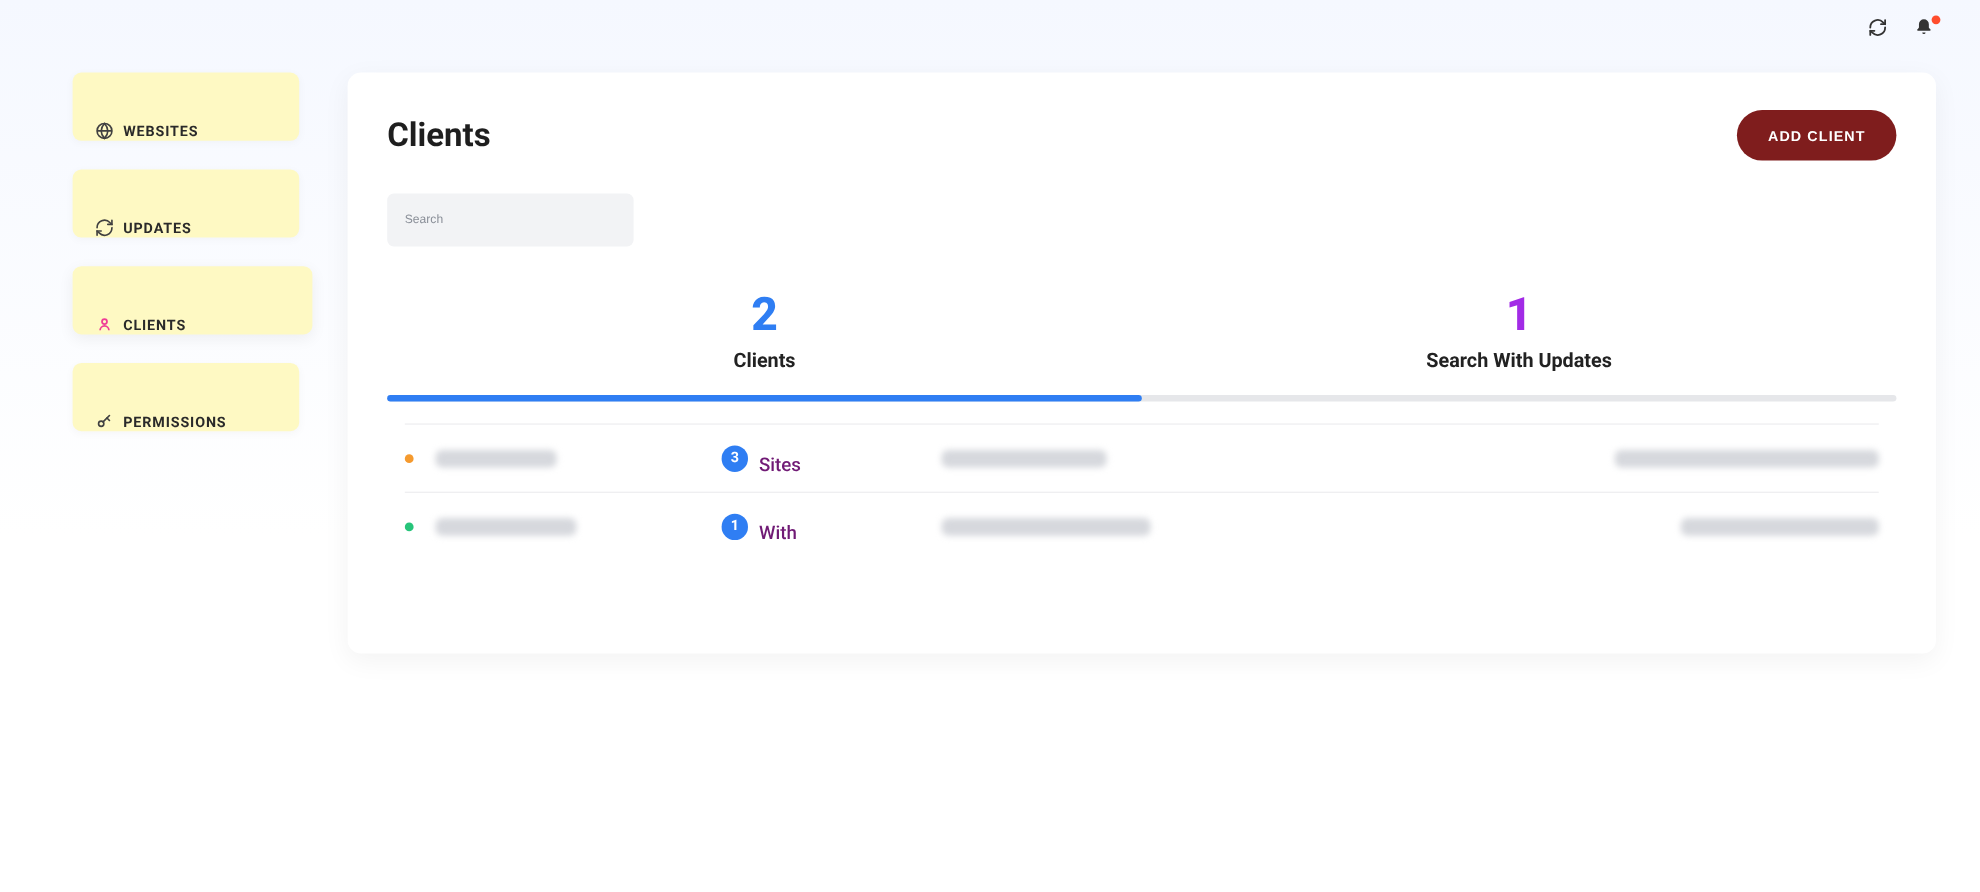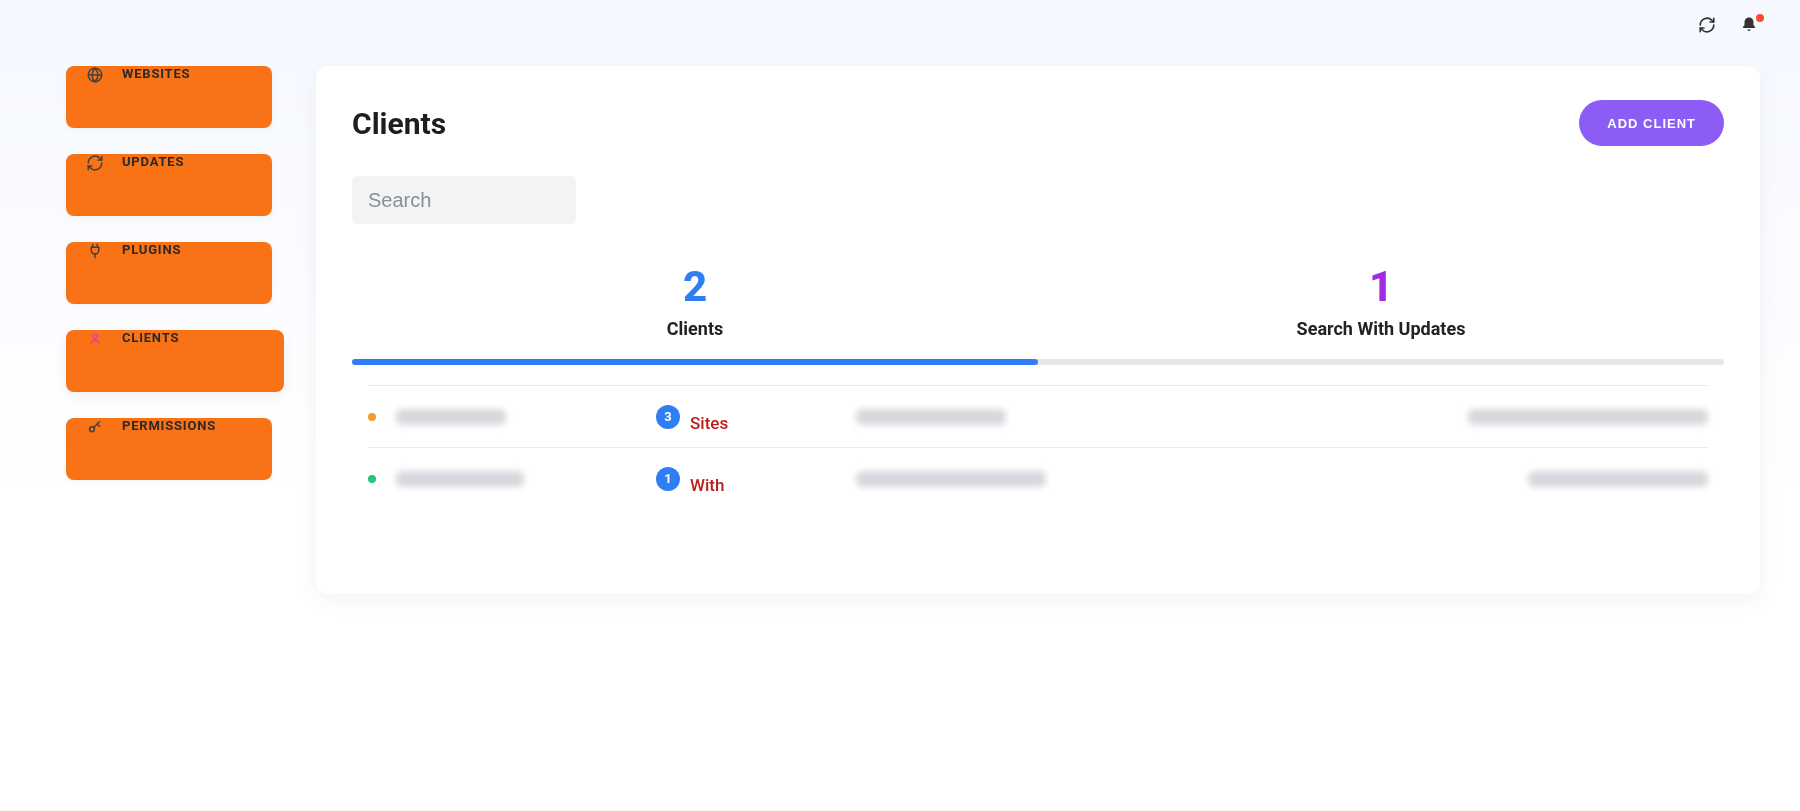--- a/index.html
+++ b/index.html
@@ -57,12 +57,12 @@
     flex: 0 0 auto;
   }
   .side-item {
-    background: #f97316;
+    background: #fef9c3;
     border-radius: 8px;
     height: 62px;
     display: flex;
-    align-items: flex-start;
-    gap: 18px;
+    align-items: flex-end;
+    gap: 8px;
     padding: 0 20px;
     cursor: pointer;
     box-shadow: 0 2px 8px rgba(0,0,0,0.03);

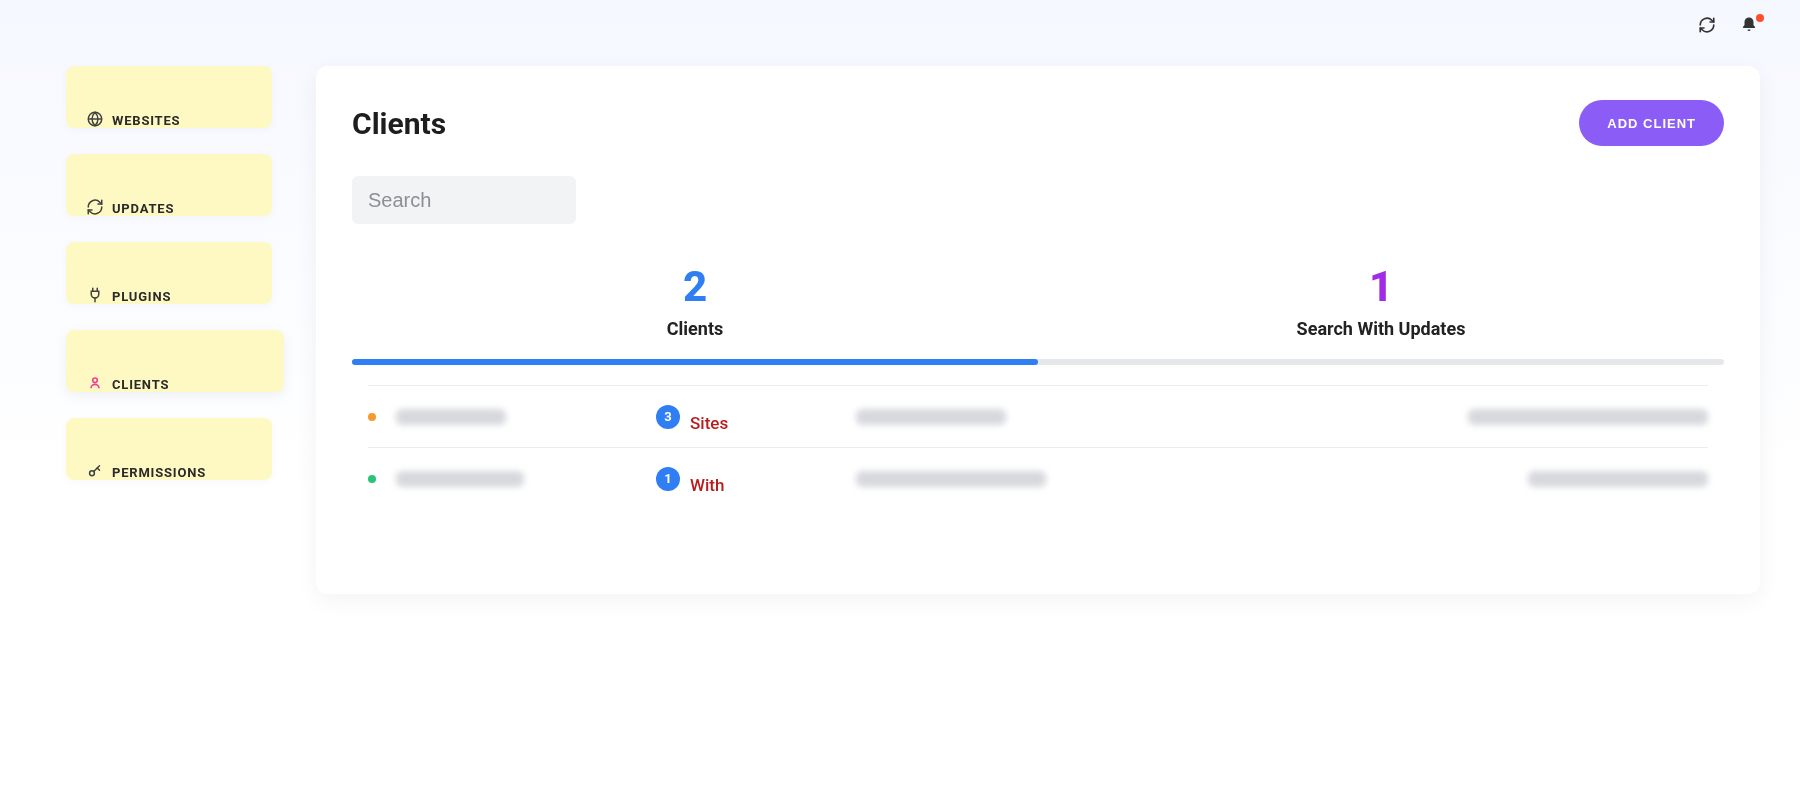--- a/index.html
+++ b/index.html
@@ -111,7 +111,7 @@
     color: #1e1e1e;
   }
   .add-btn {
-    background: #8b5cf6;
+    background: #7f1d1d;
     color: #ffffff;
     border: none;
     border-radius: 999px;

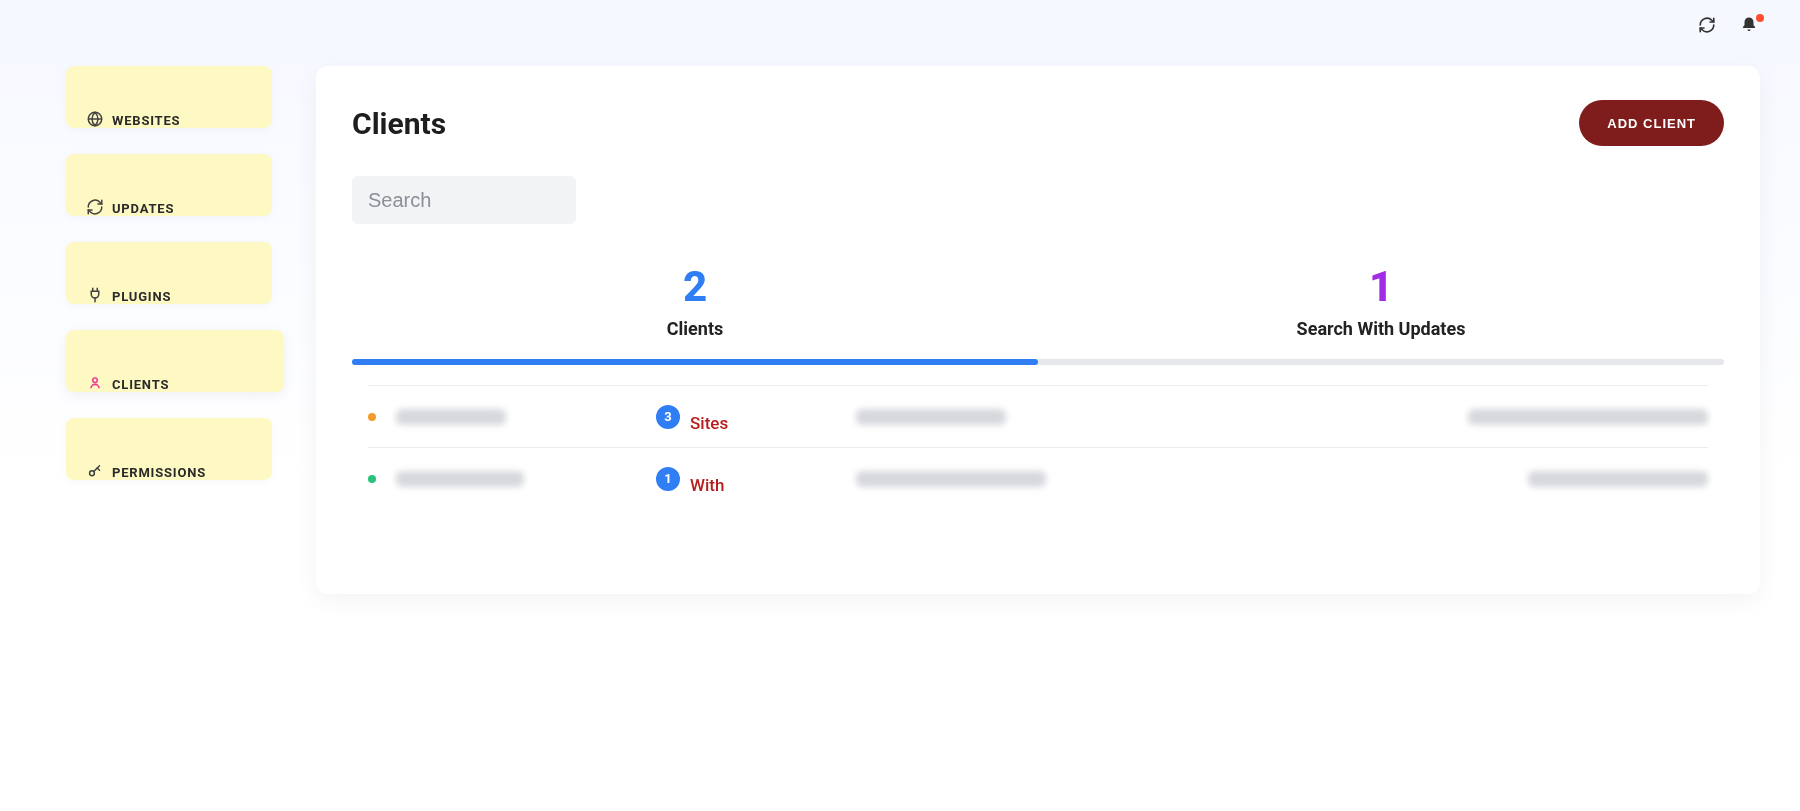--- a/index.html
+++ b/index.html
@@ -130,7 +130,7 @@
     background: #f2f3f5;
     border-radius: 6px;
     padding: 0 16px;
-    font-size: 20px;
+    font-size: 11px;
     color: #15803d;
   }
   .search input::placeholder { color: #8a8f98; font-weight: 500; }

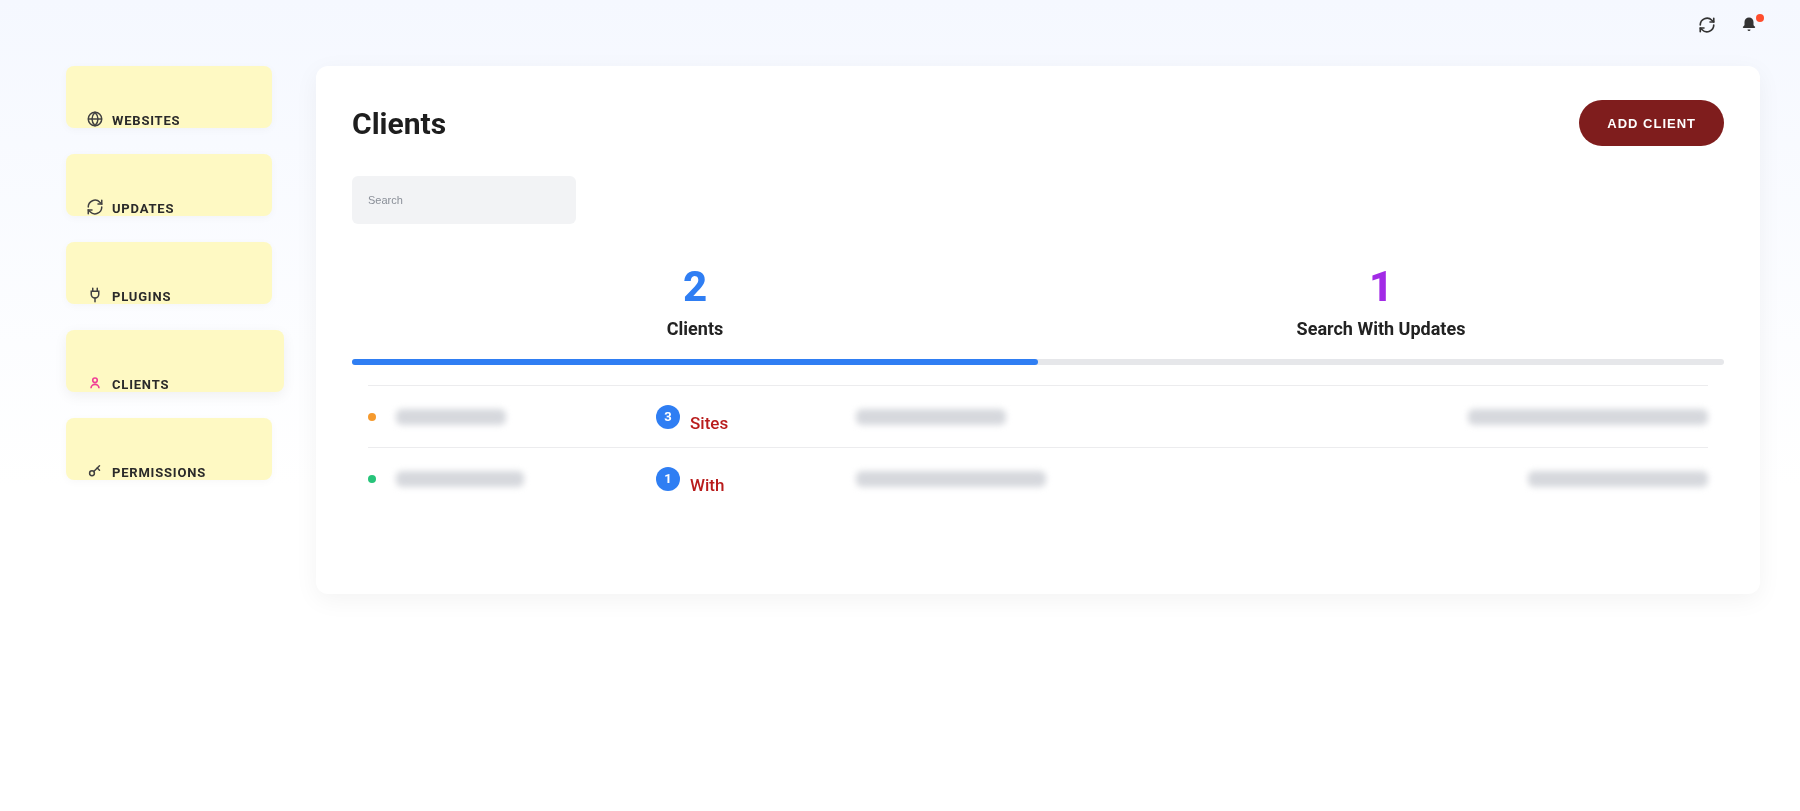--- a/index.html
+++ b/index.html
@@ -277,16 +277,6 @@
       </span>
       <span class="side-label">UPDATES</span>
     </div>
-    <div class="side-item">
-      <span class="side-icon">
-        <svg viewBox="0 0 24 24" width="18" height="18" fill="none" stroke="currentColor" stroke-width="2" stroke-linecap="round">
-            <path d="M9 3v4M15 3v4"></path>
-            <path d="M7 7h10v4a5 5 0 0 1-5 5 5 5 0 0 1-5-5V7z"></path>
-            <path d="M12 16v5"></path>
-          </svg>
-      </span>
-      <span class="side-label">PLUGINS</span>
-    </div>
     <div class="side-item active">
       <span class="side-icon">
         <svg viewBox="0 0 24 24" width="16" height="16" fill="none" stroke="currentColor" stroke-width="2.4">

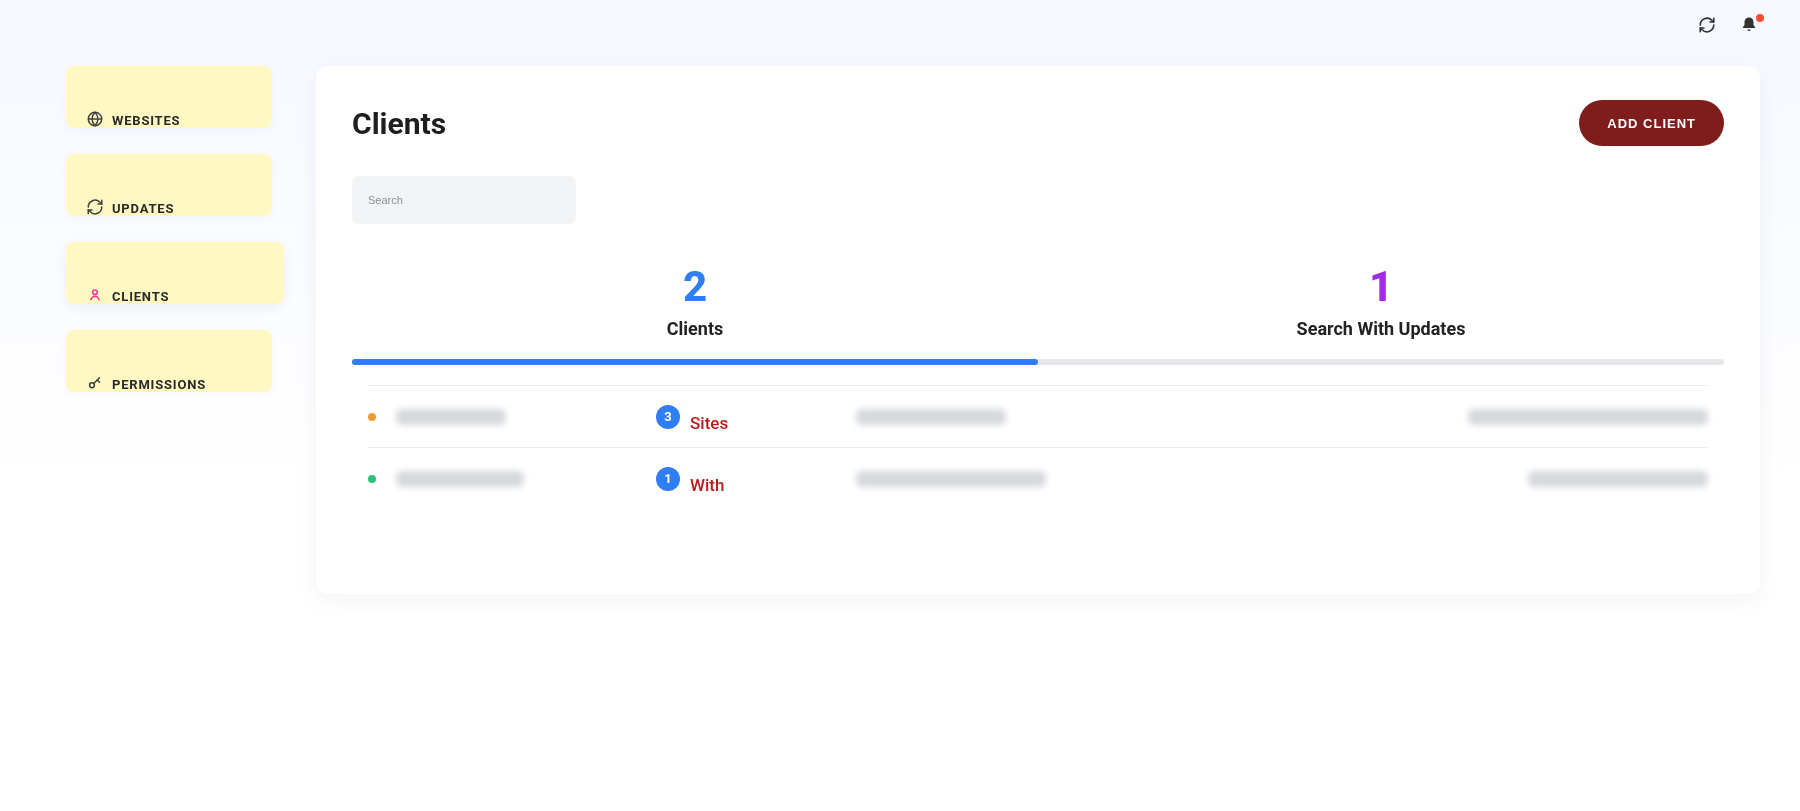--- a/index.html
+++ b/index.html
@@ -228,7 +228,7 @@
   }
   .site-text {
     font-size: 17px;
-    color: #b91c1c;
+    color: #701a75;
     font-weight: 500;
     margin-top: 12px;
   }

